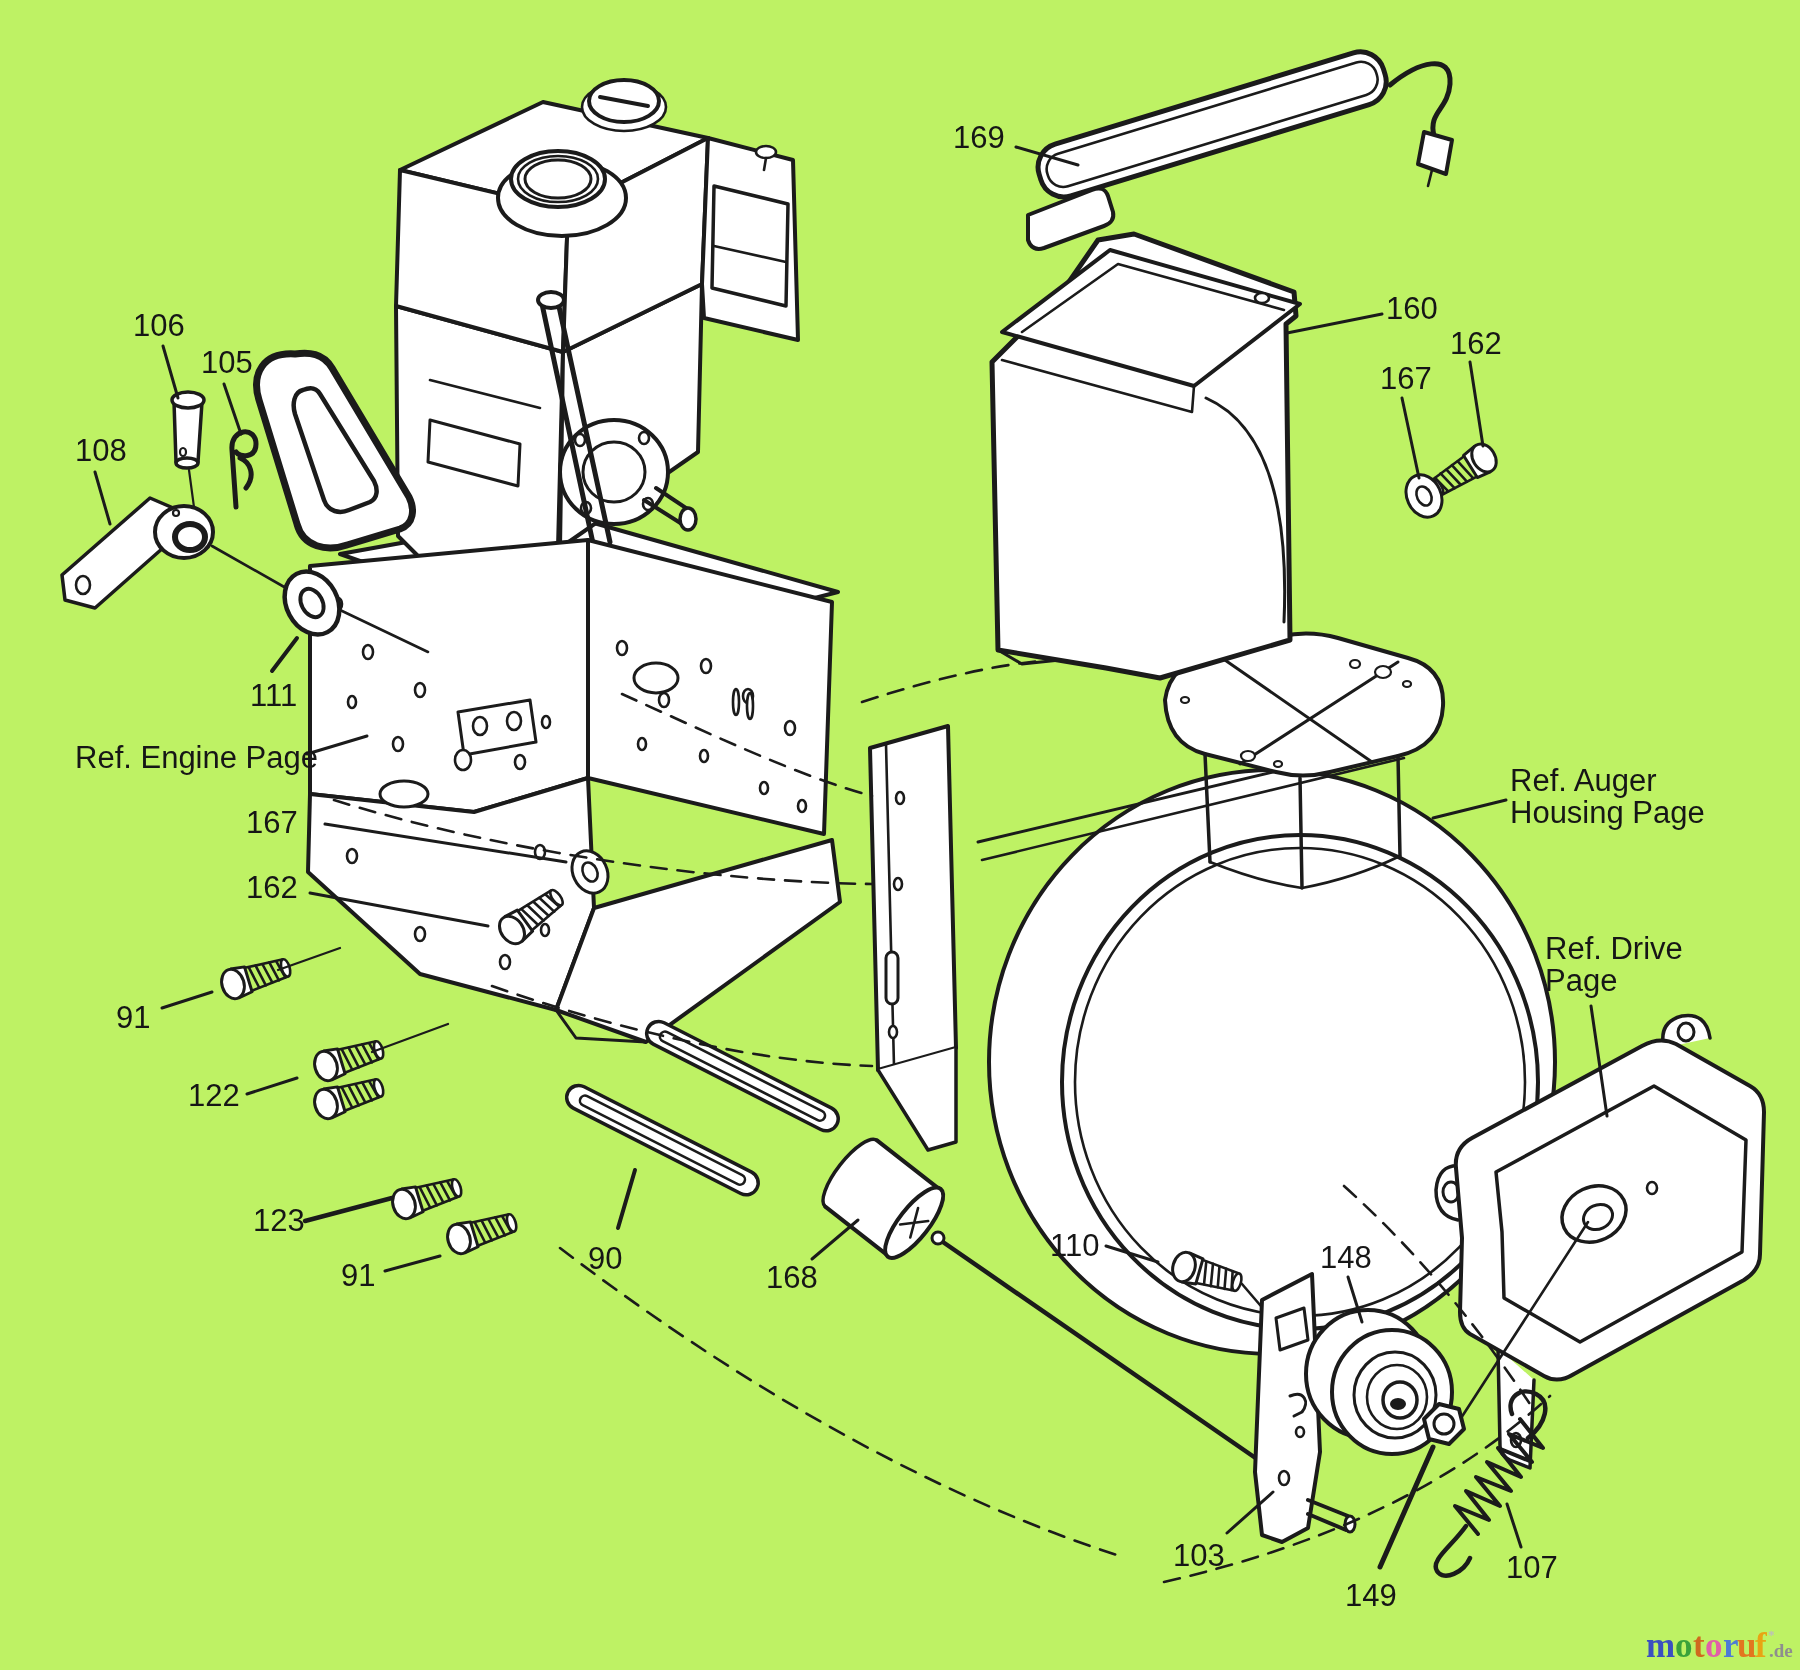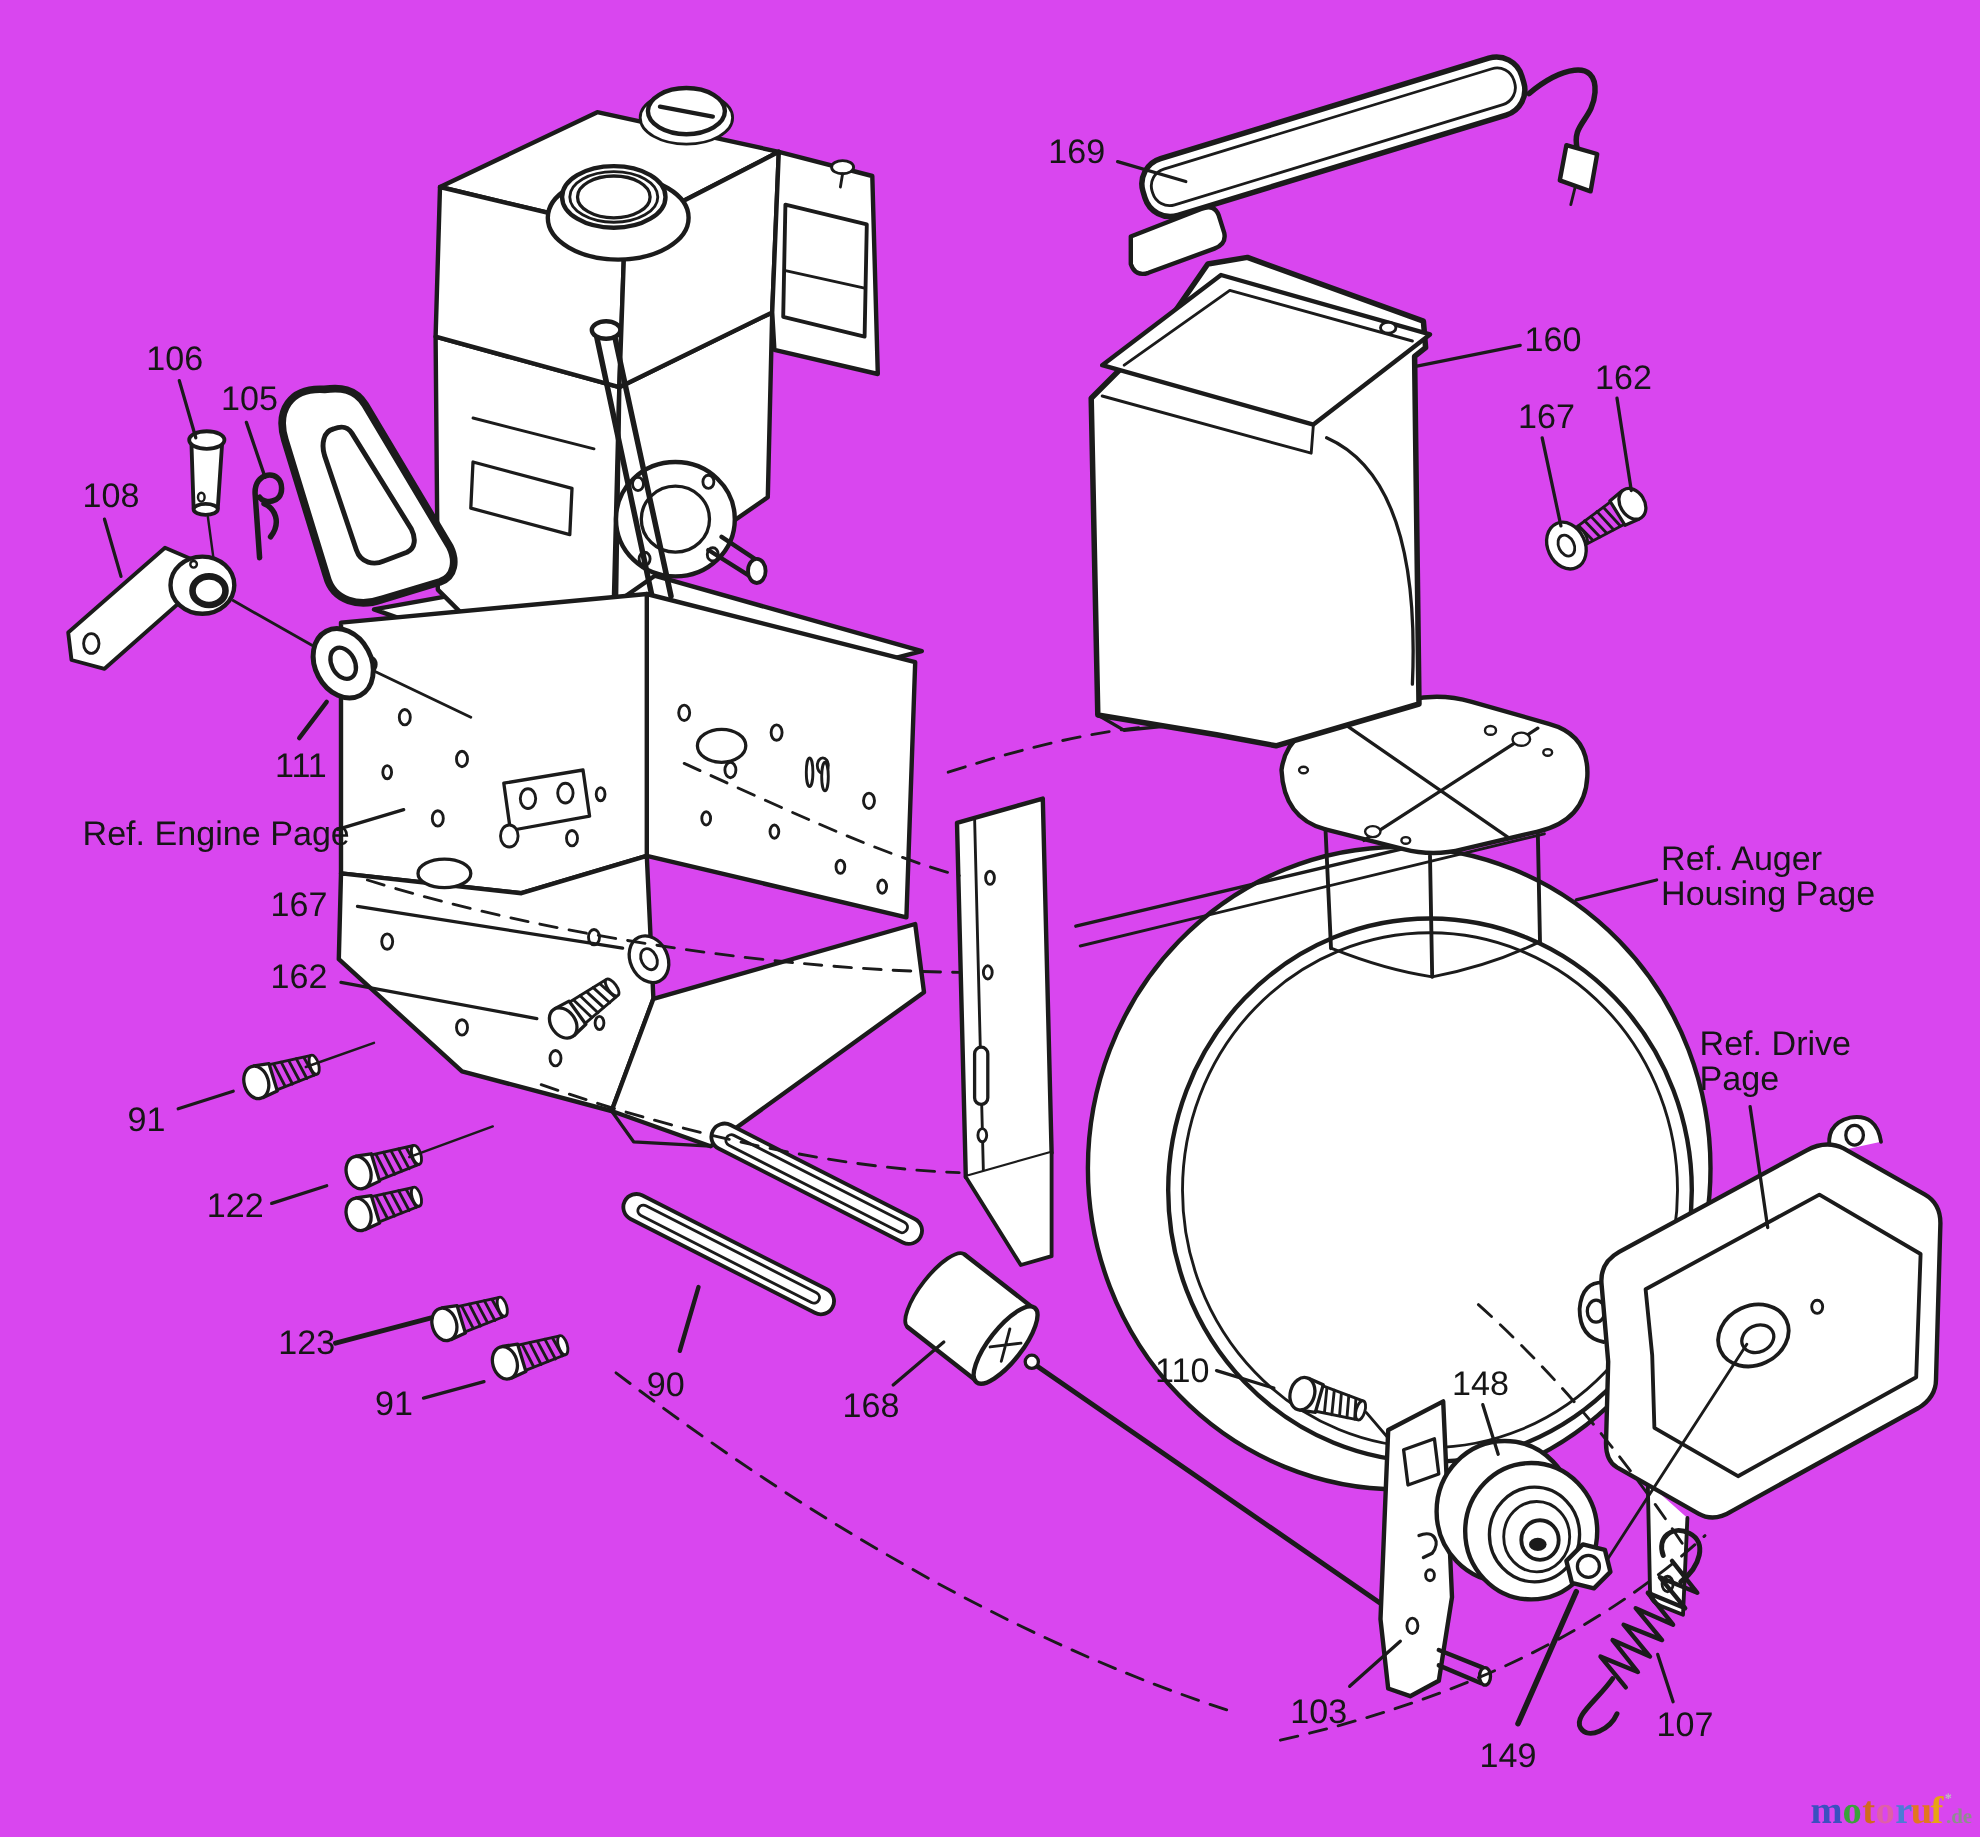--- a/index.html
+++ b/index.html
@@ -3,7 +3,7 @@
 <meta charset="utf-8">
 <style>
   html,body{margin:0;padding:0;background:#ffffff;}
-  .page{width:1800px;height:1670px;position:relative;background:#d946ef;}
+  .page{width:1800px;height:1670px;position:relative;background:#bef264;}
   svg{display:block}
   .lbl{font-family:"Liberation Sans",sans-serif;font-size:31px;fill:#161616;}
   .wm{font-family:"Liberation Serif",serif;font-weight:bold;font-size:35px;}

